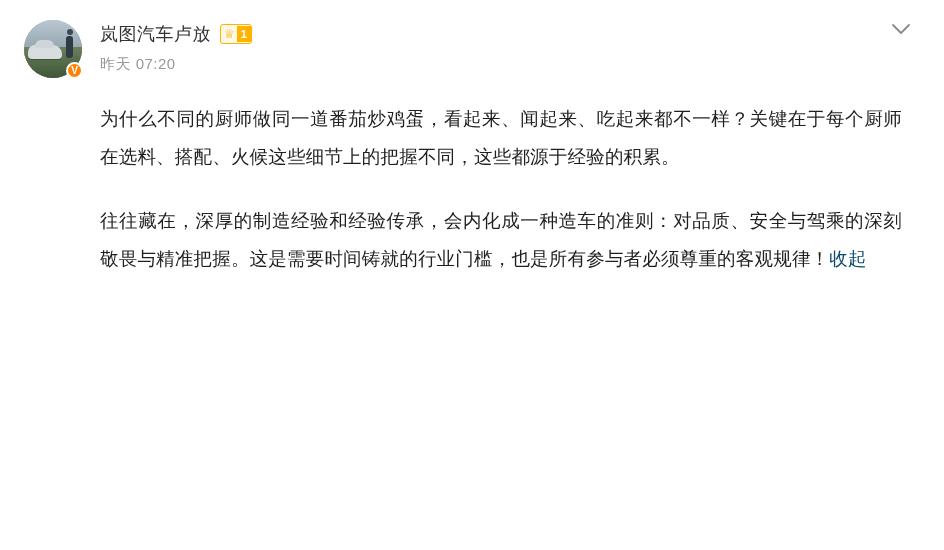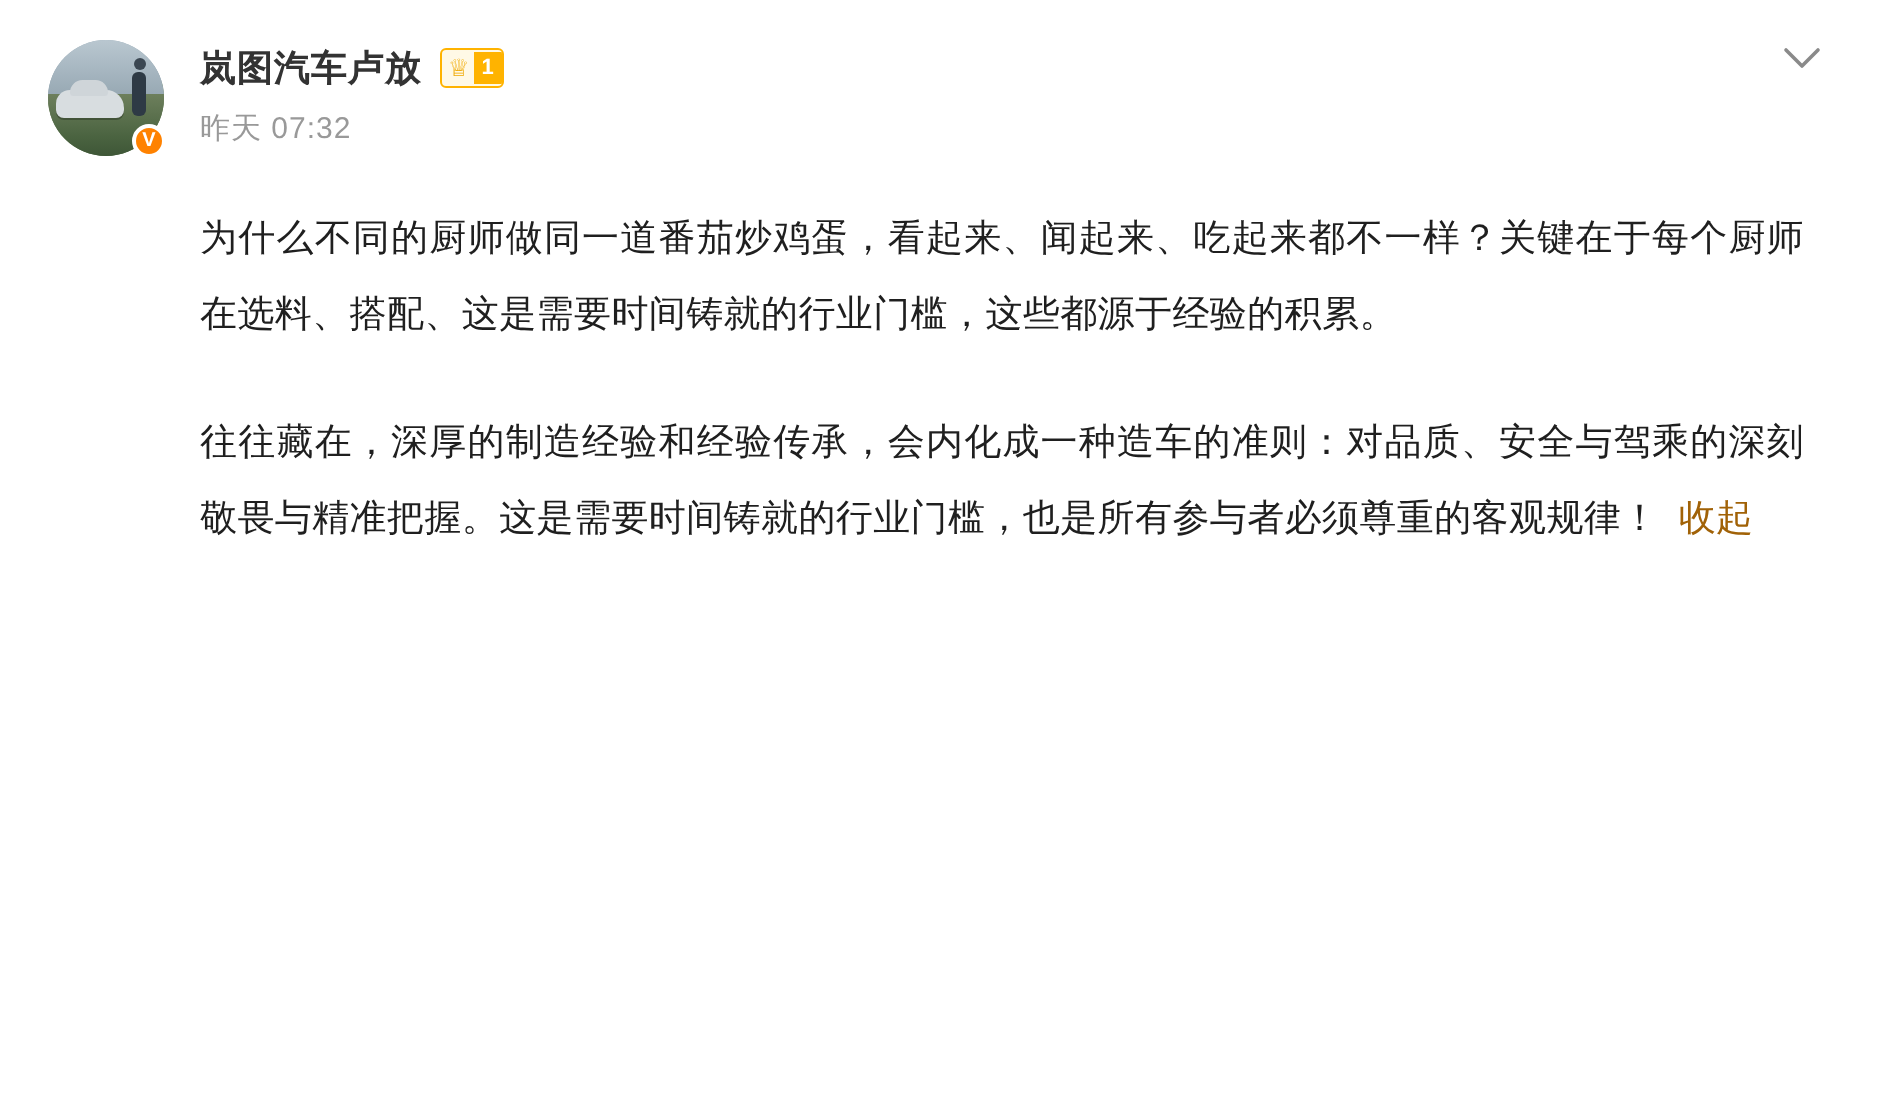--- a/index.html
+++ b/index.html
@@ -120,7 +120,7 @@
   .username {
     font-size: 18px;
     color: #333333;
-    font-weight: 700;
+    font-weight: 400;
     letter-spacing: 0.5px;
   }
   .vip-badge {

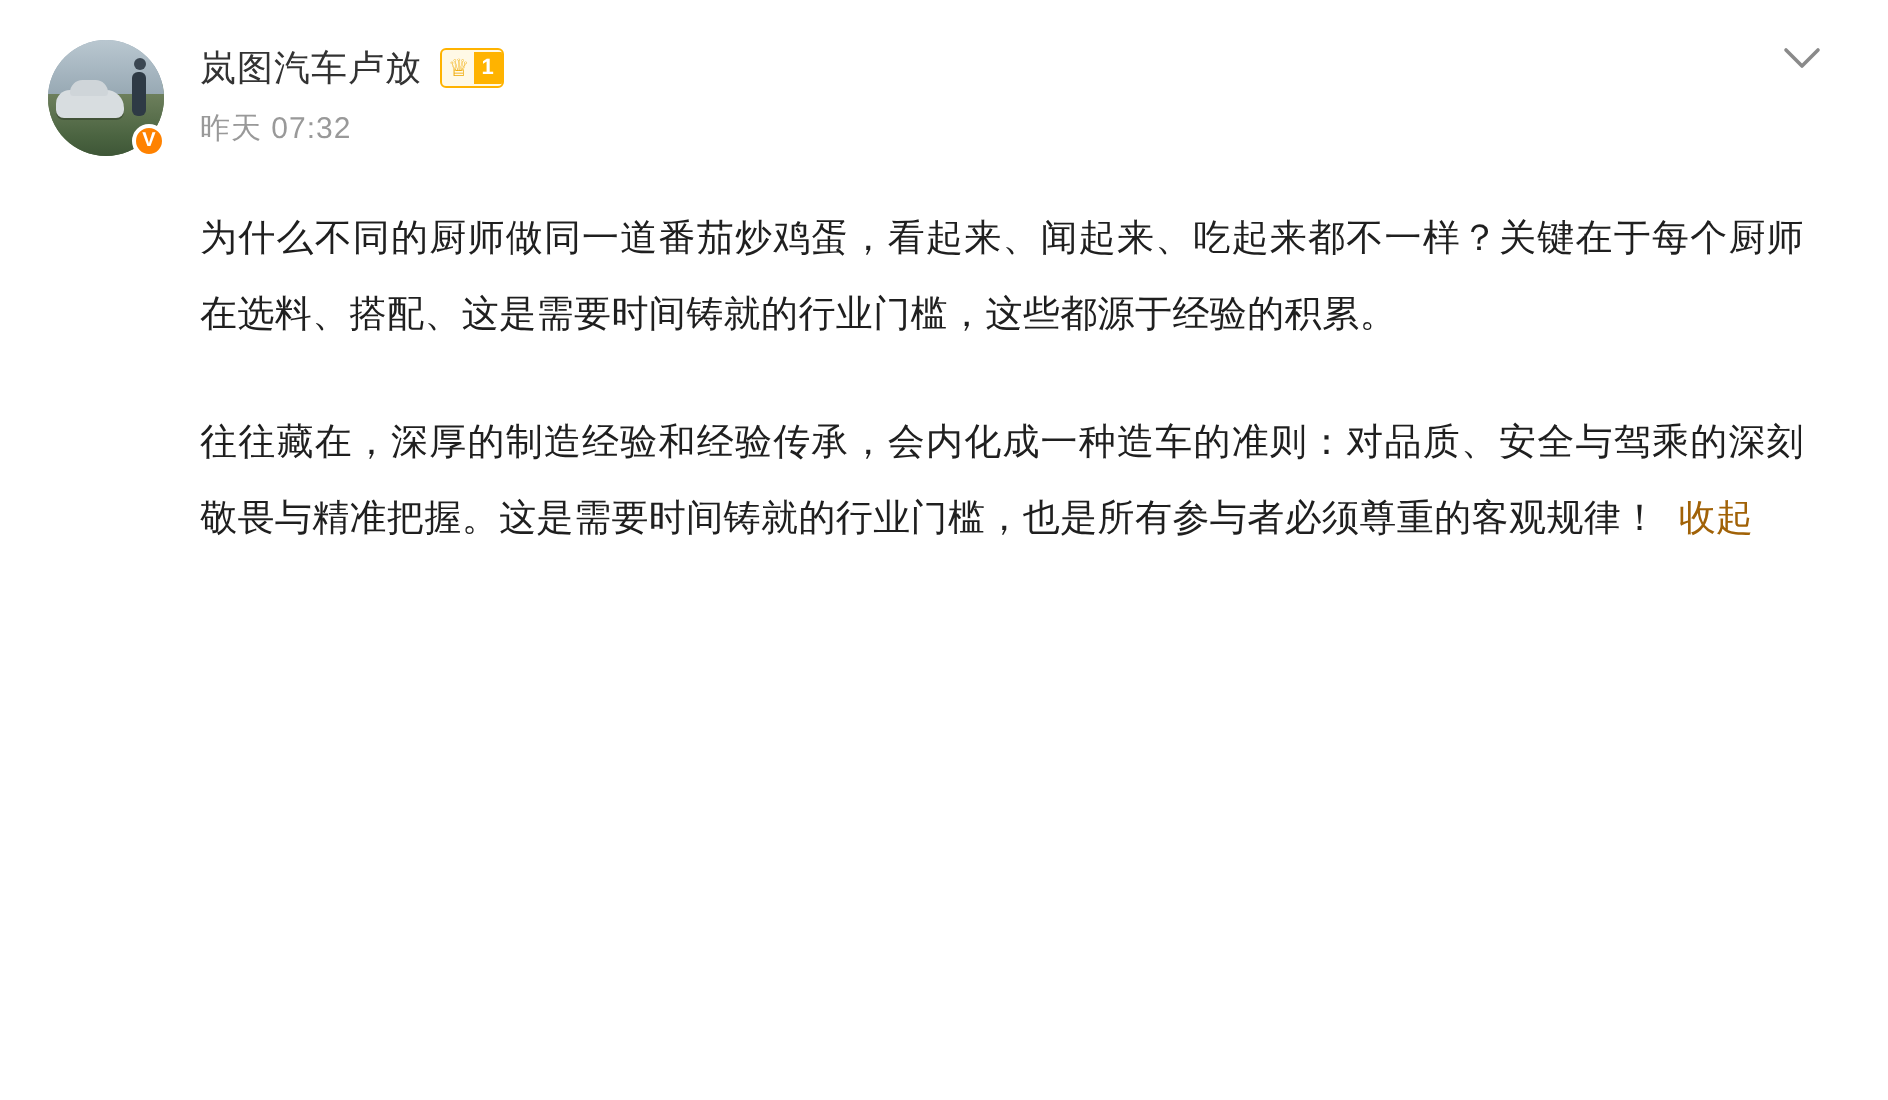--- a/index.html
+++ b/index.html
@@ -212,7 +212,7 @@
           <span class="lvl">1</span>
         </span>
       </div>
-      <div class="timestamp">昨天 07:32</div>
+      <div class="timestamp">昨天 07:20</div>
     </div>
 
     <div class="collapse-btn">

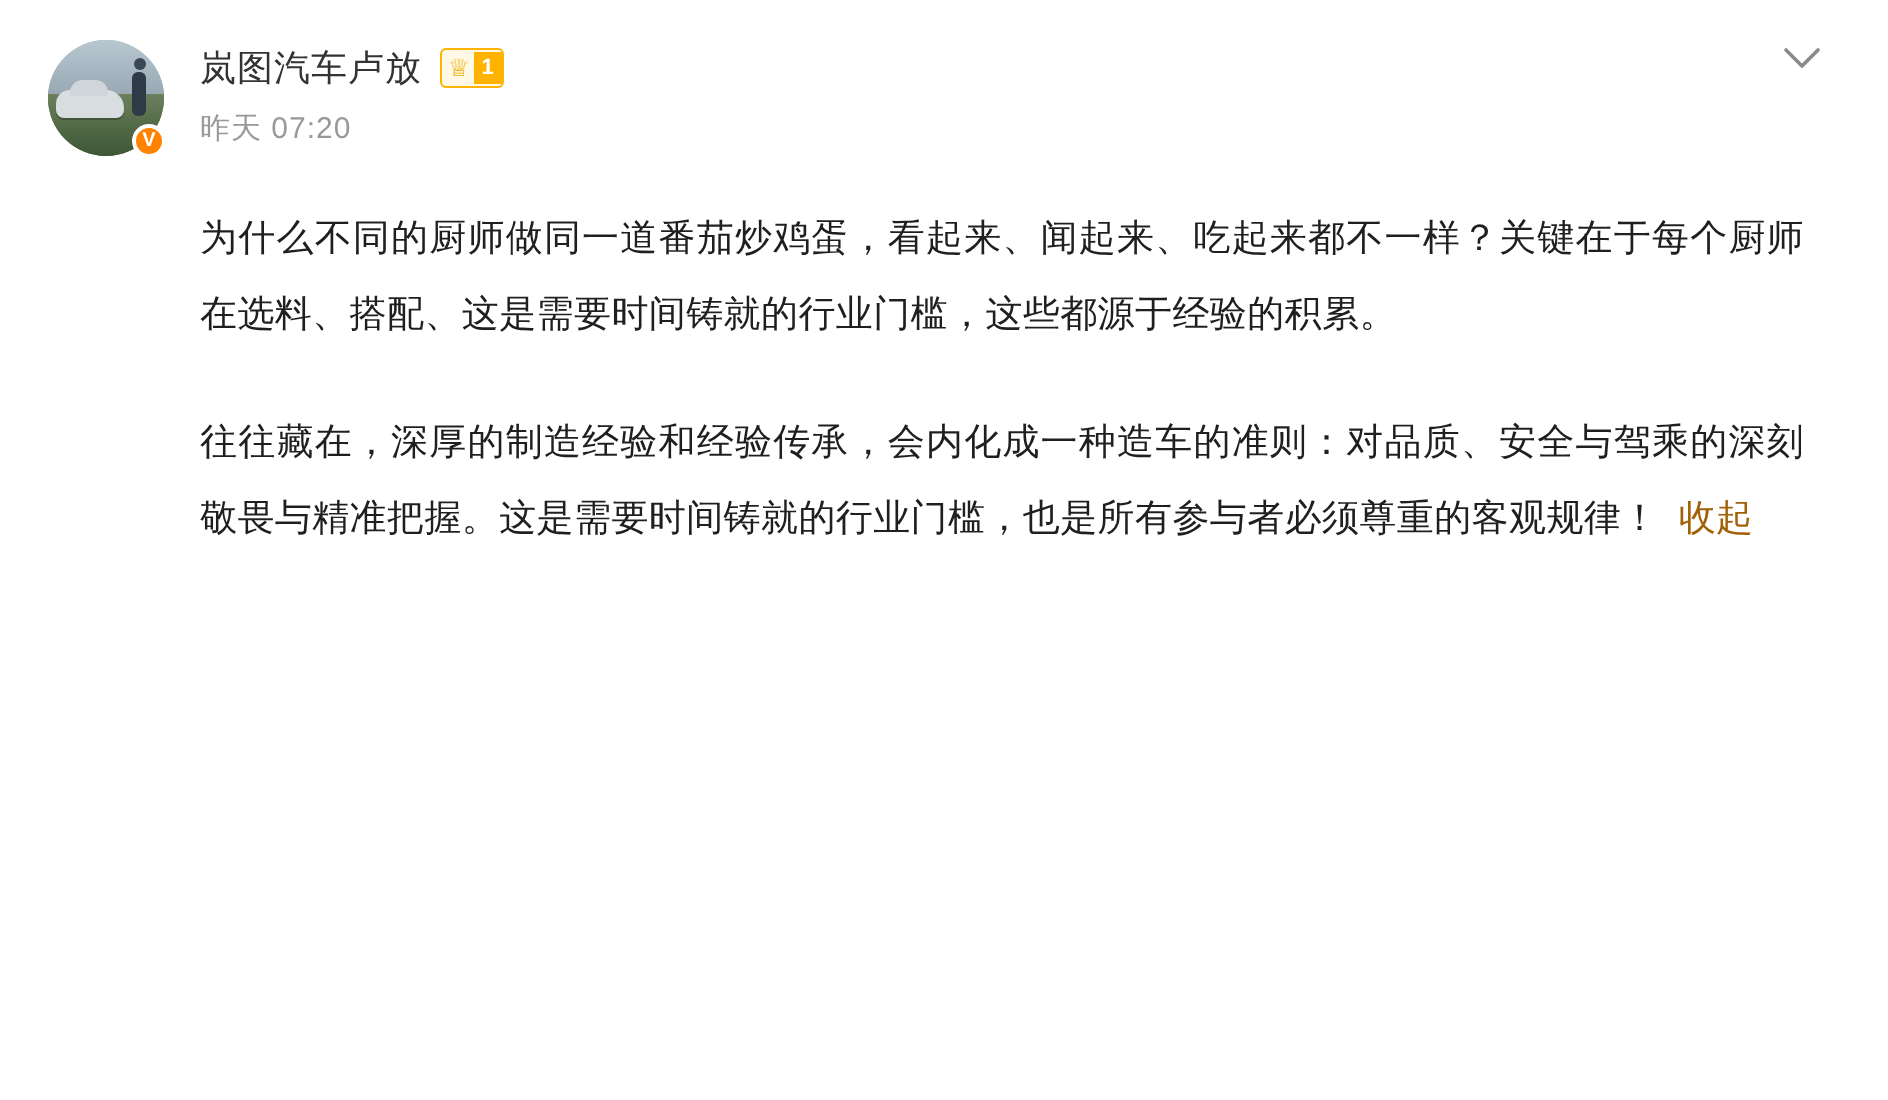--- a/index.html
+++ b/index.html
@@ -224,7 +224,7 @@
   </div>
 
   <div class="post-body">
-    <p class="para">为什么不同的厨师做同一道番茄炒鸡蛋，看起来、闻起来、吃起来都不一样？关键在于每个厨师在选料、搭配、这是需要时间铸就的行业门槛，这些都源于经验的积累。</p>
+    <p class="para">为什么不同的厨师做同一道番茄炒鸡蛋，看起来、闻起来、吃起来都不一样？关键在于每个厨师在选料、搭配、火候这些细节上的把握不同，这些都源于经验的积累。</p>
     <p class="para"><span>往往藏在，深厚的制造经验和经验传承，会内化成一种造车的准则：对品质、安全与驾乘的深刻敬畏与精准把握。这是需要时间铸就的行业门槛，也是所有参与者必须尊重的客观规律！</span><span class="fold-link">收起</span></p>
   </div>
 

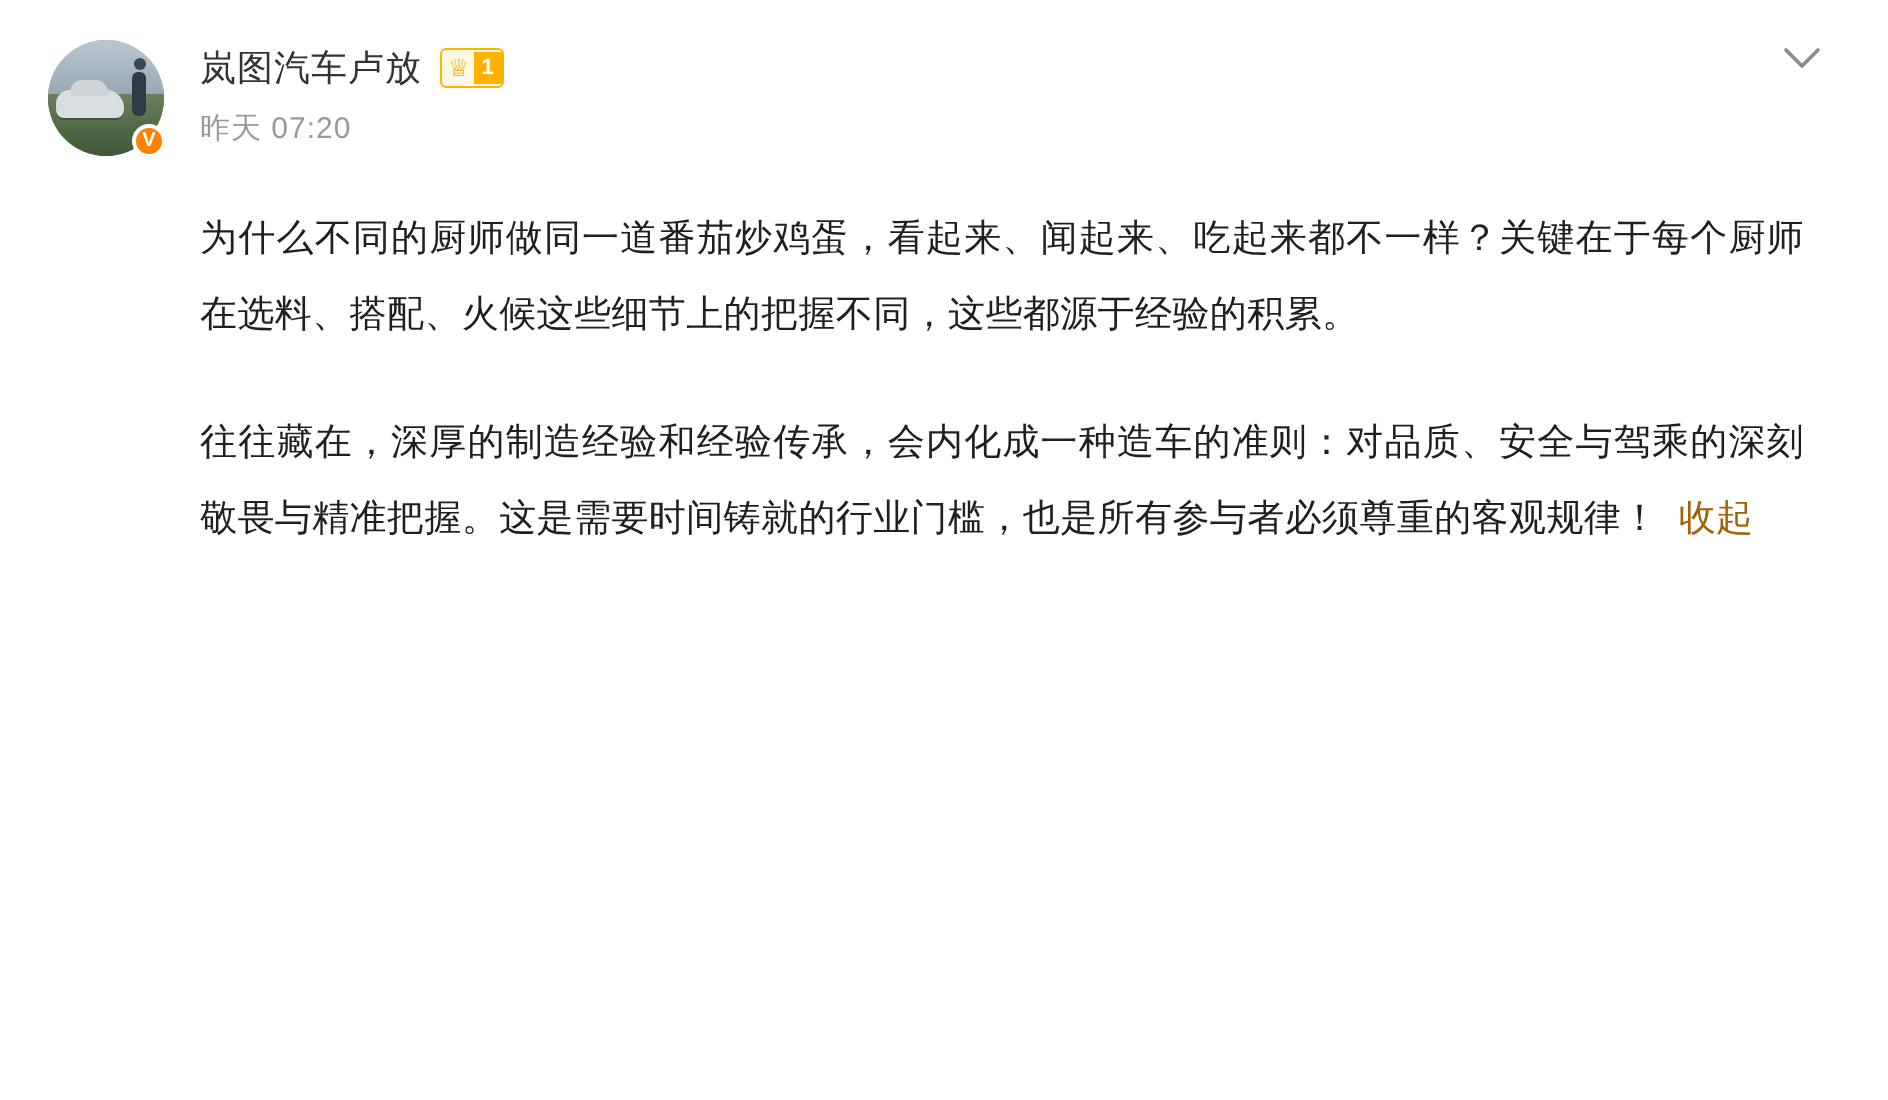--- a/index.html
+++ b/index.html
@@ -181,9 +181,8 @@
     margin-bottom: 0;
   }
   .fold-link {
-    color: #a16207;
+    color: #0c4a6e;
     cursor: pointer;
-    margin-left: 10px;
     font-size: 18.5px;
   }
 </style>

